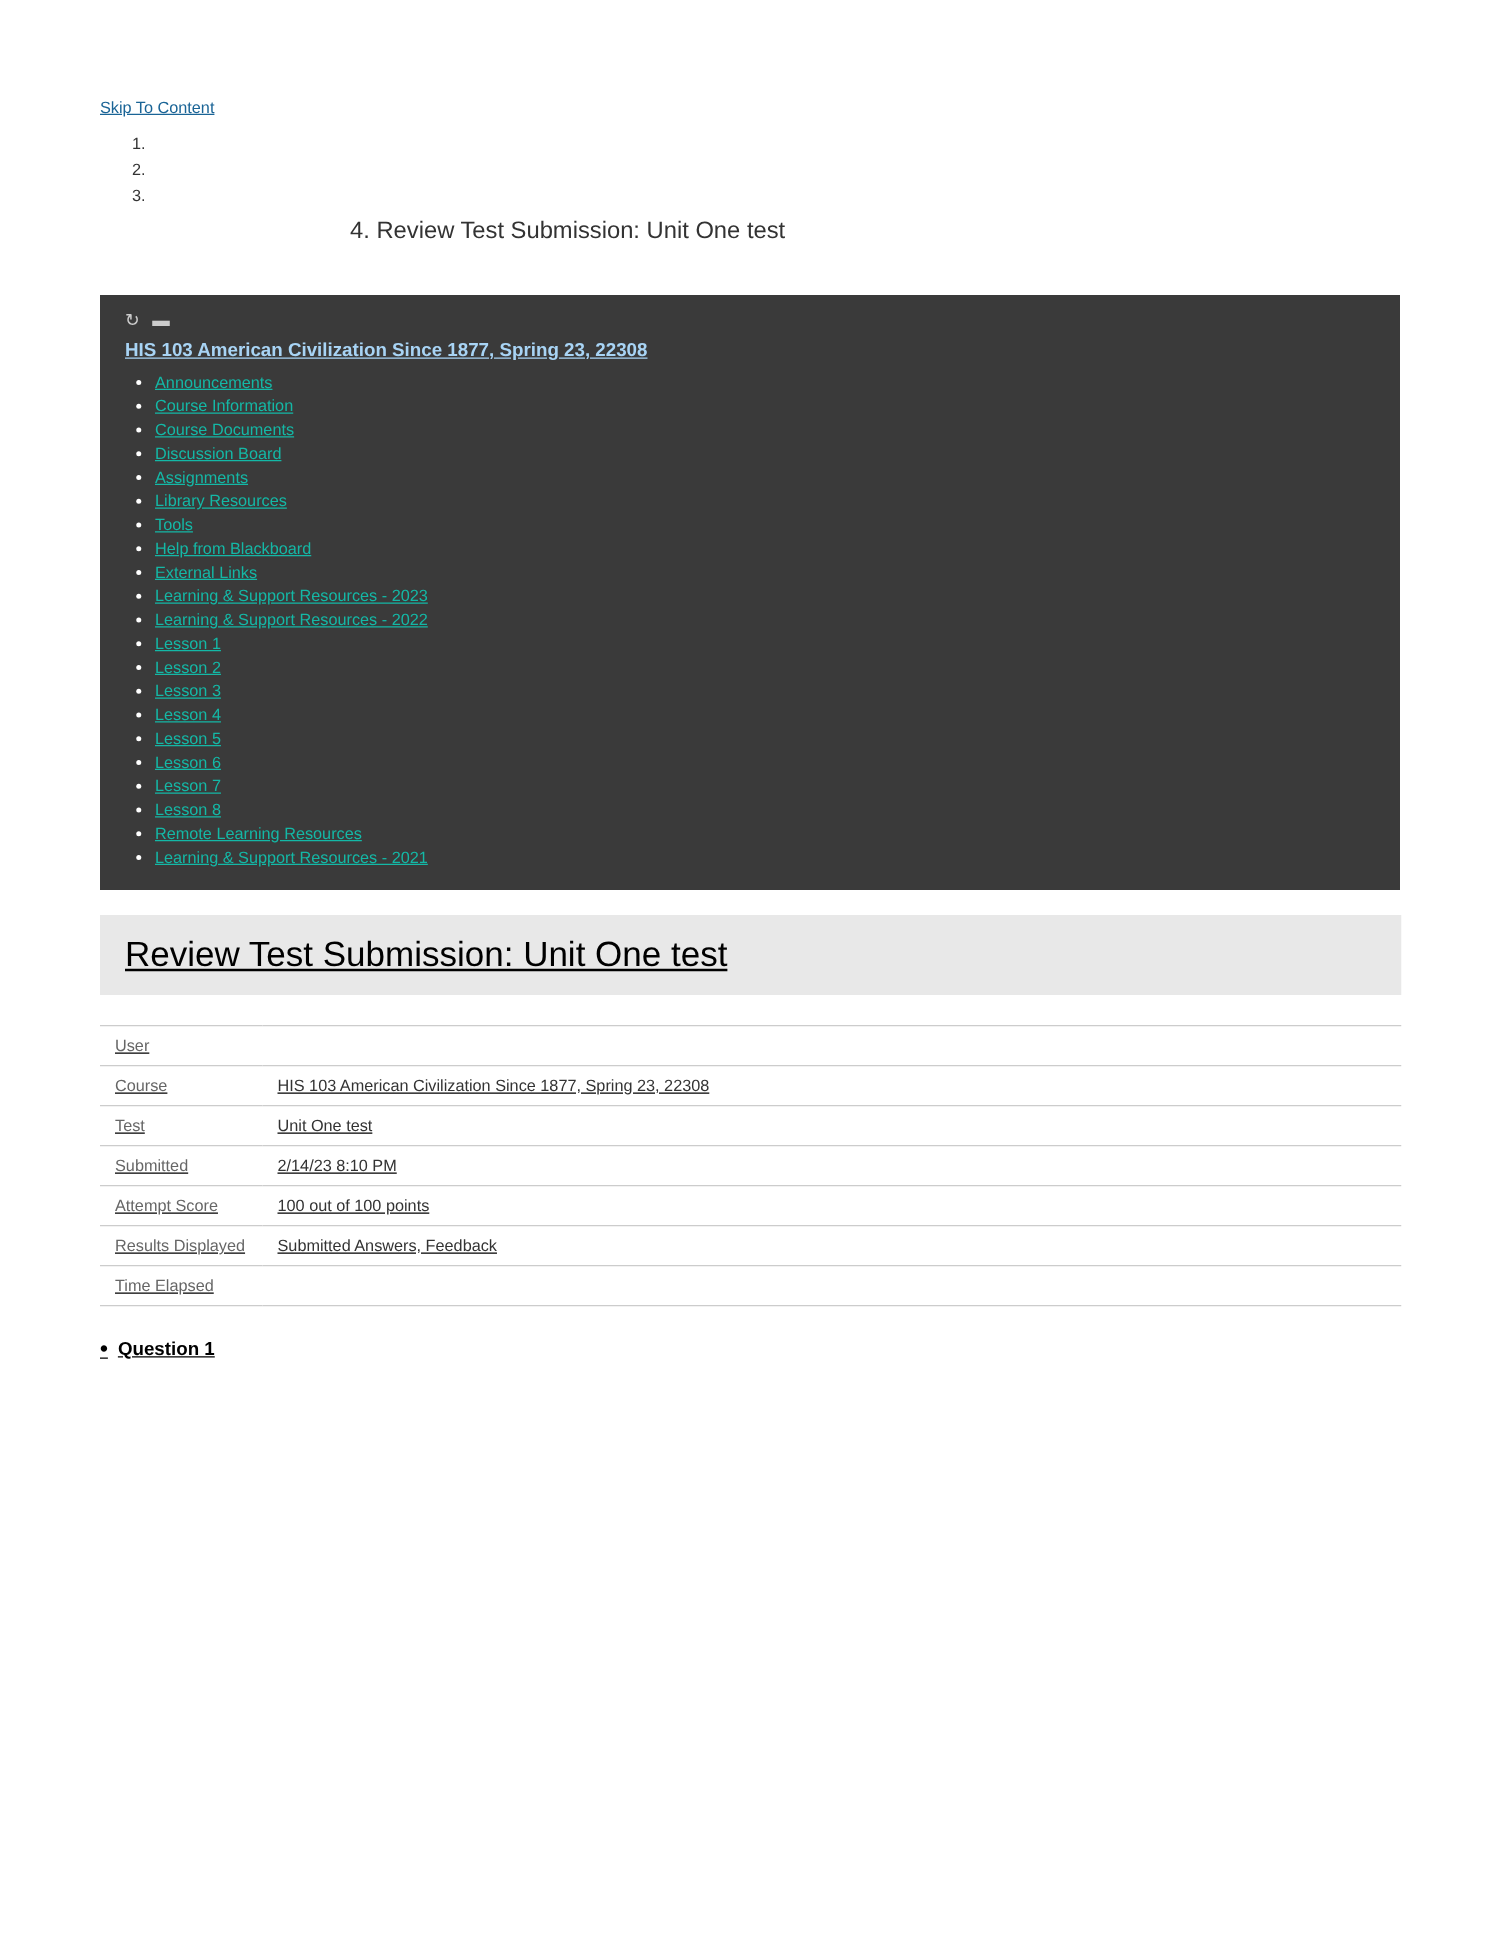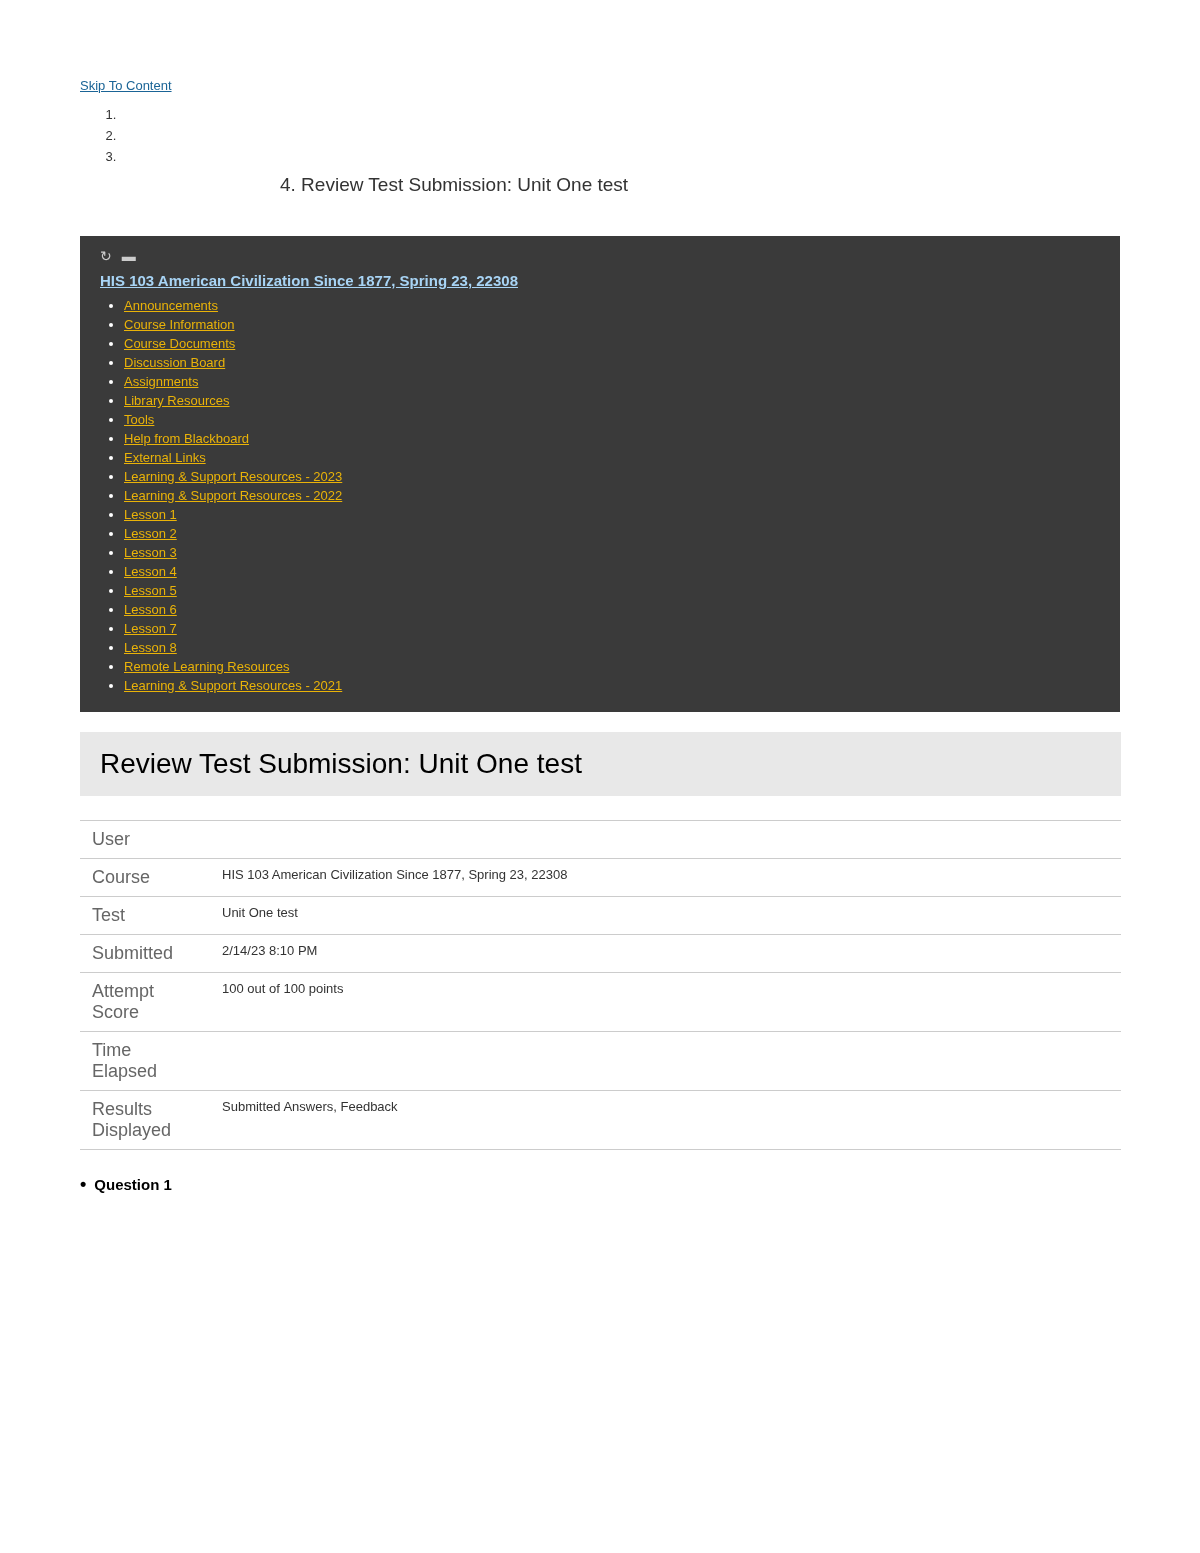--- a/index.html
+++ b/index.html
@@ -81,7 +81,7 @@
     }
 
     .sidebar-nav li a {
-      color: #eab308;
+      color: #14b8a6;
       text-decoration: underline;
       font-size: 13px;
     }

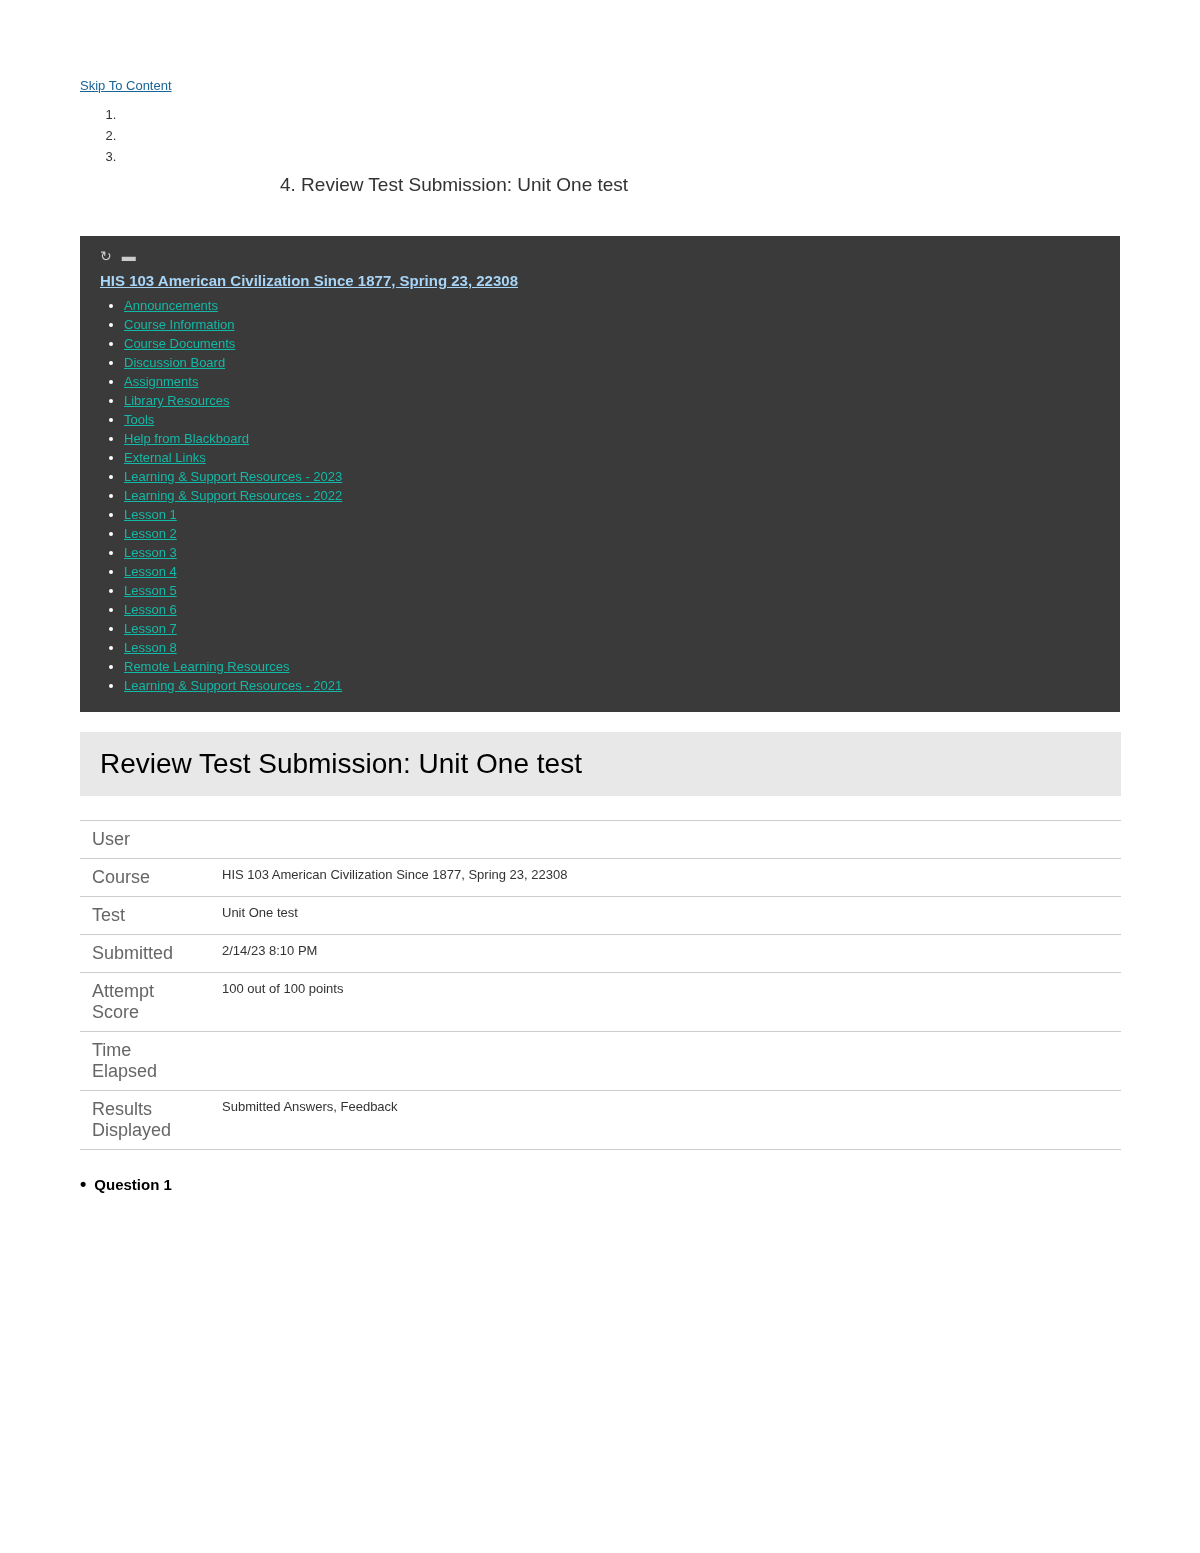--- a/index.html
+++ b/index.html
@@ -88,6 +88,7 @@
 
     .main-content {
       padding: 0 79px 40px 80px;
+      text-decoration: underline;
     }
 
     .page-title {

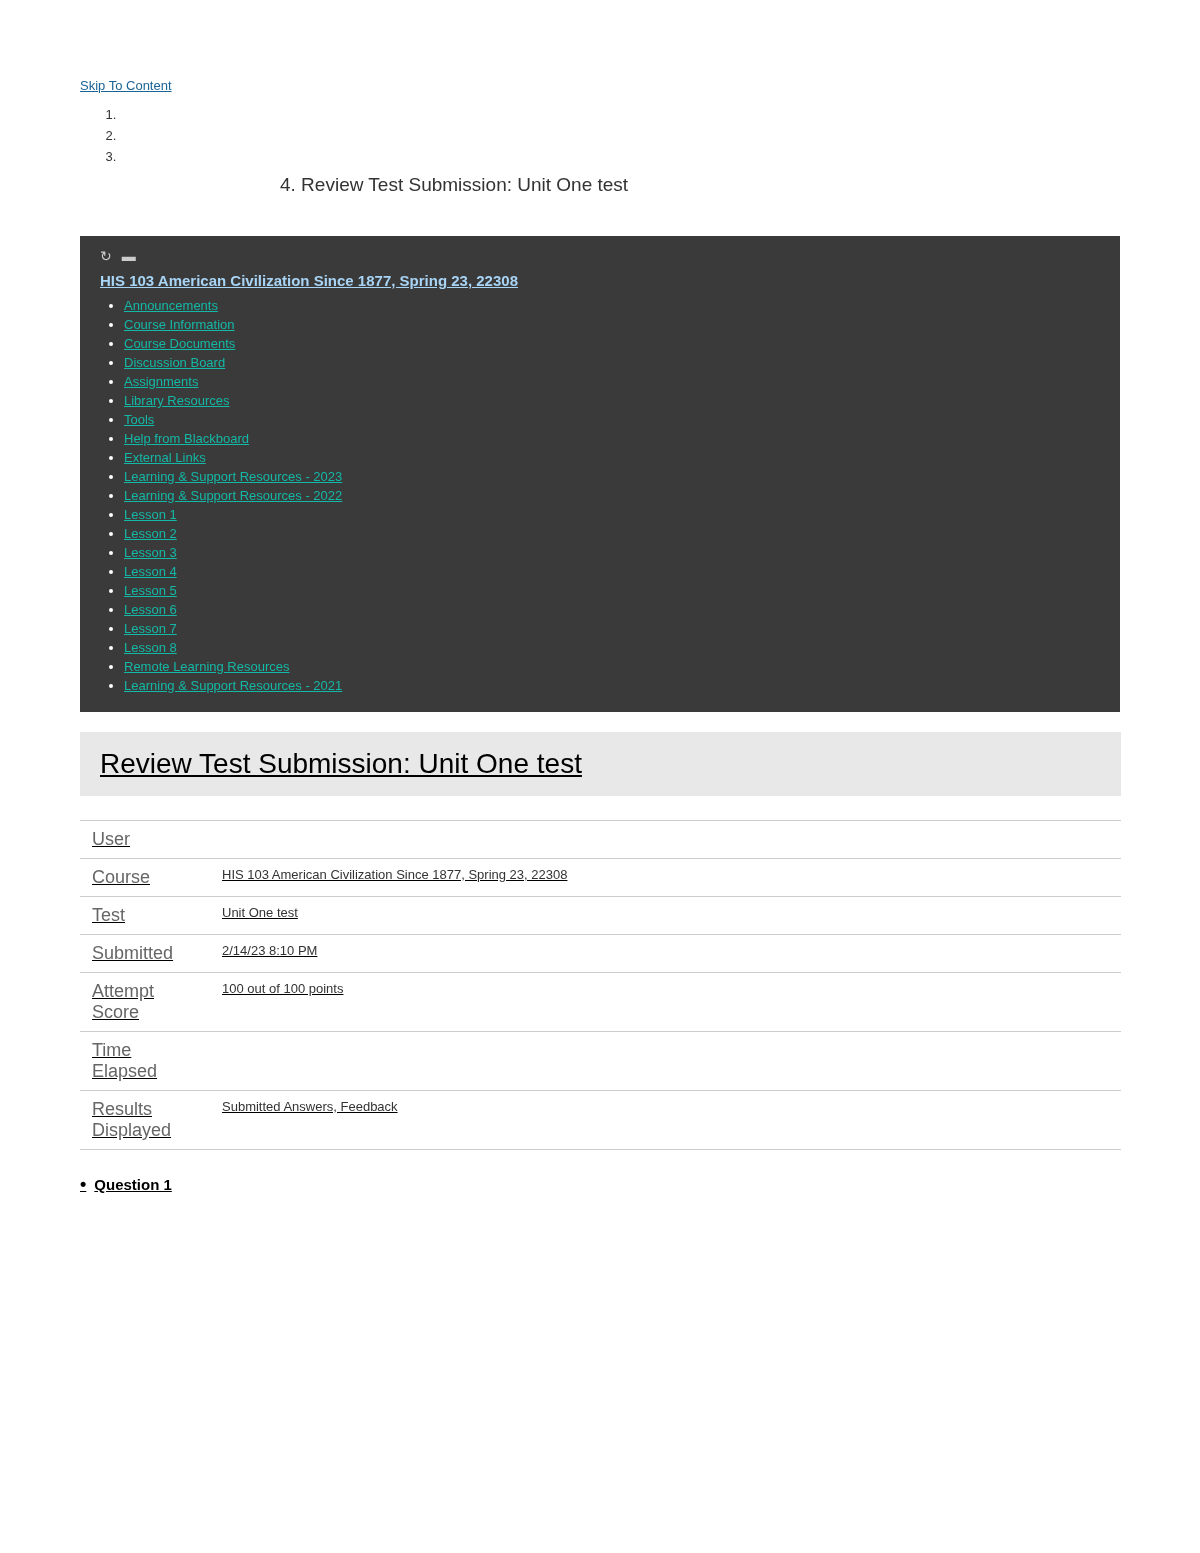--- a/index.html
+++ b/index.html
@@ -123,7 +123,7 @@
     .submission-table td:first-child {
       color: #666;
       width: 130px;
-      font-size: 18px;
+      font-size: 13px;
     }
 
     .submission-table td:last-child {

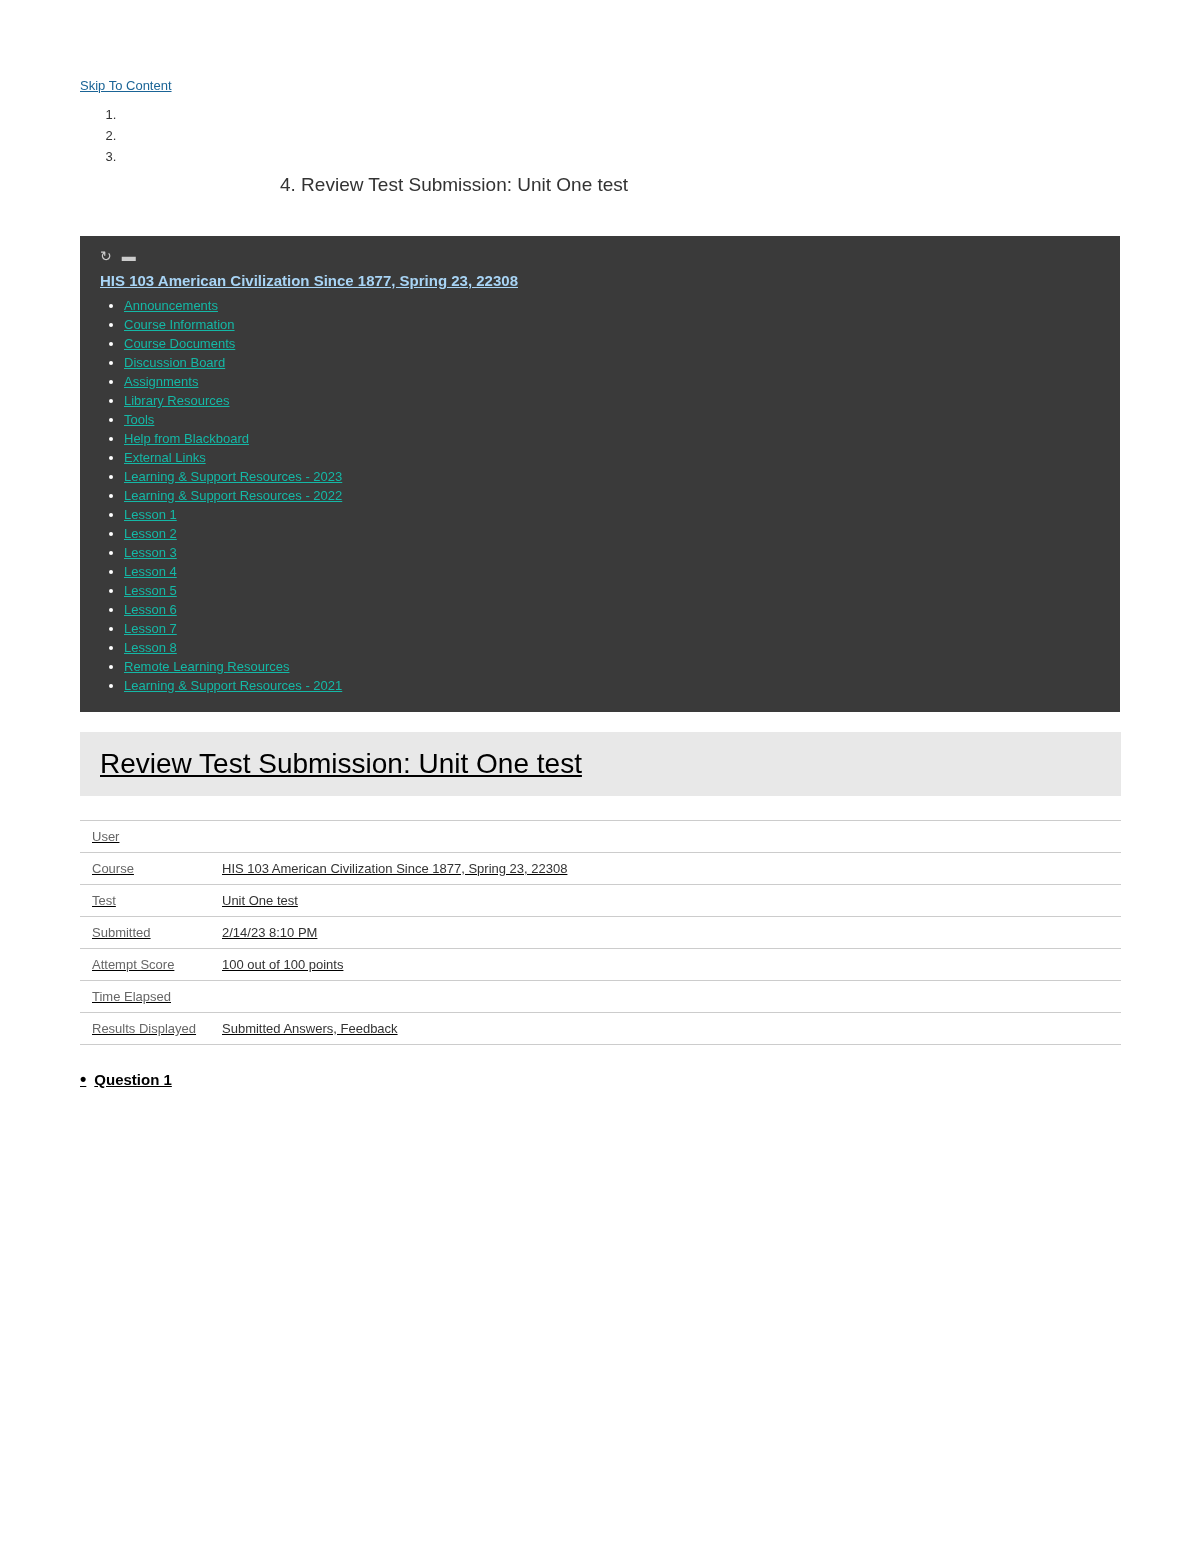--- a/index.html
+++ b/index.html
@@ -218,13 +218,13 @@
           <td>100 out of 100 points</td>
         </tr>
         <tr>
-          <td>Time Elapsed</td>
-          <td></td>
-        </tr>
-        <tr>
           <td>Results
 Displayed</td>
           <td>Submitted Answers, Feedback</td>
+        </tr>
+        <tr>
+          <td>Time Elapsed</td>
+          <td></td>
         </tr>
       </tbody>
   </table>

